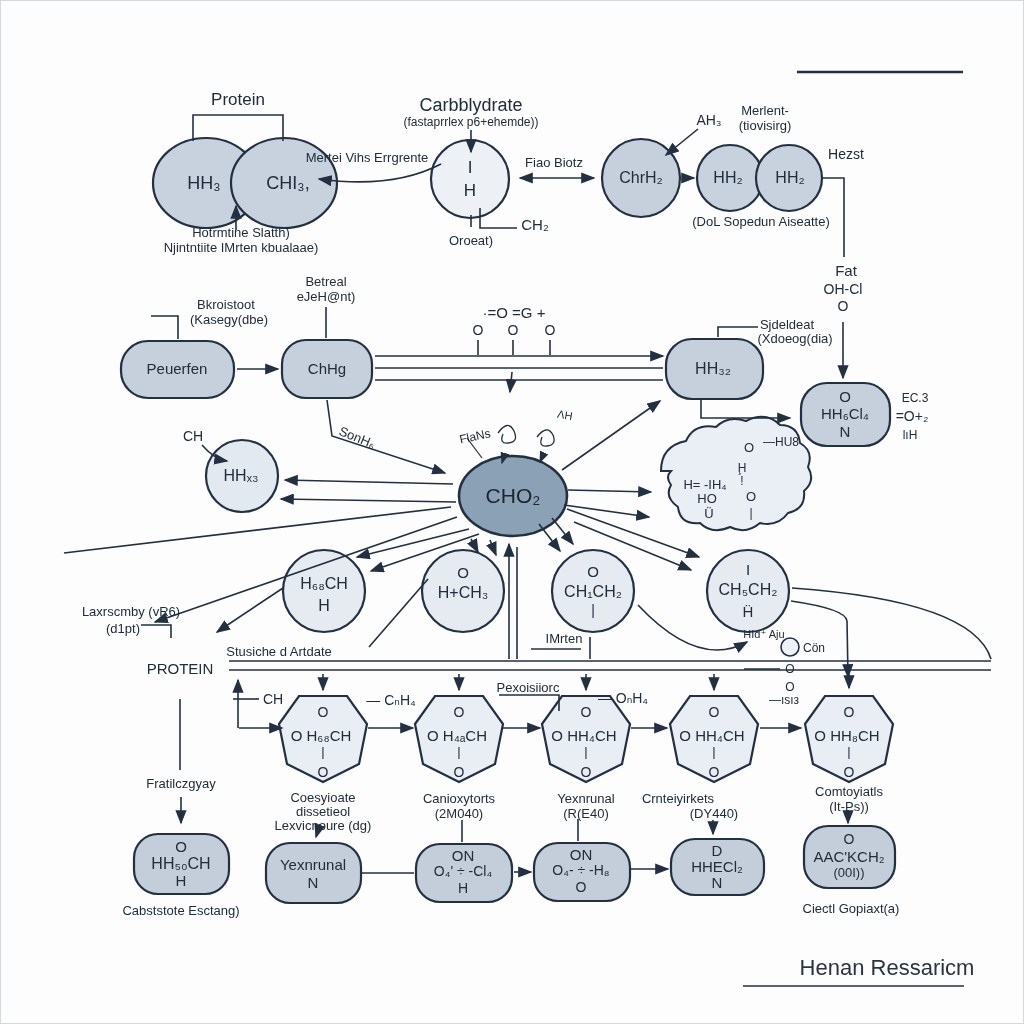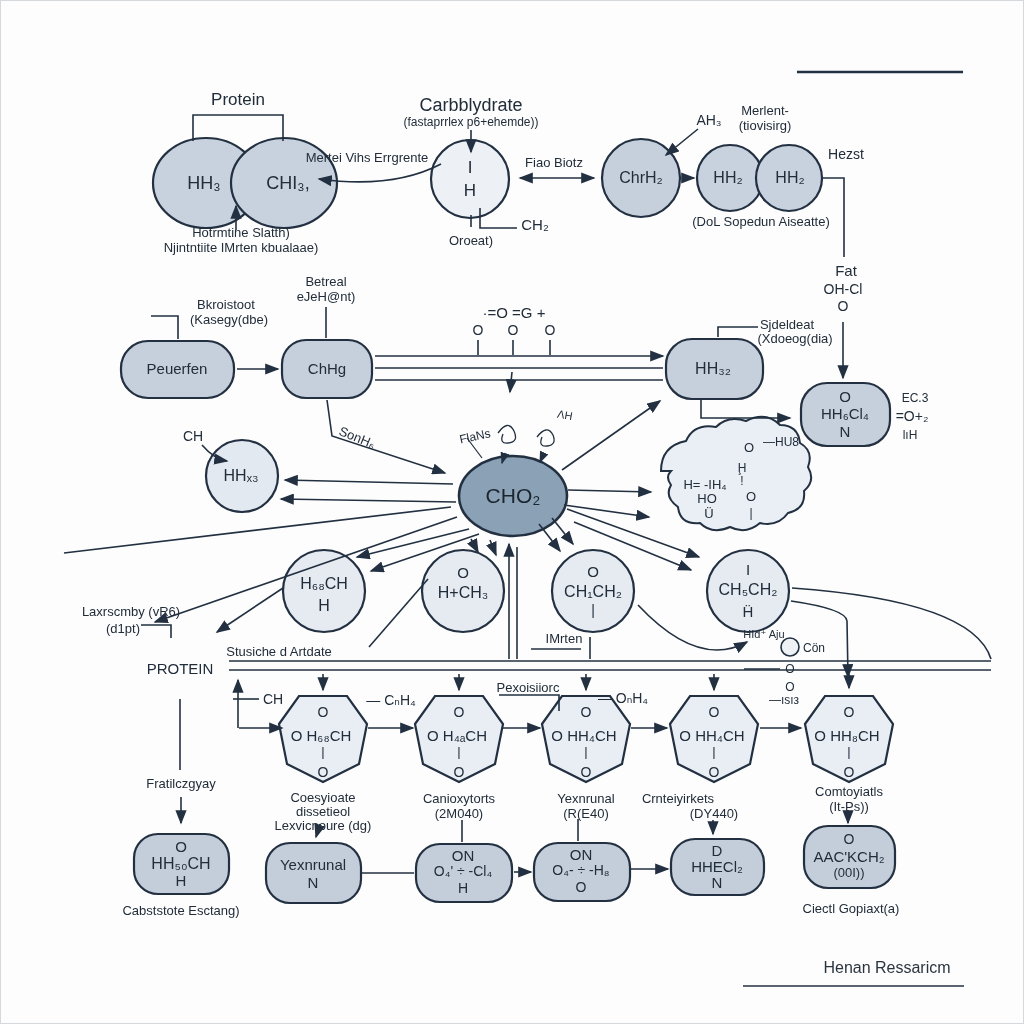--- a/index.html
+++ b/index.html
@@ -13,7 +13,7 @@
   .s16{font-size:16px}.s17{font-size:17px}.s18{font-size:18px}.s21{font-size:21px}
   .b{font-weight:normal}
   .title{font-size:28px;font-weight:bold;color:#222e3c;letter-spacing:.5px}
-  .footer{font-size:16px;color:#2a3440}
+  .footer{font-size:22px;color:#2a3440}
 </style>
 </head>
 <body>

